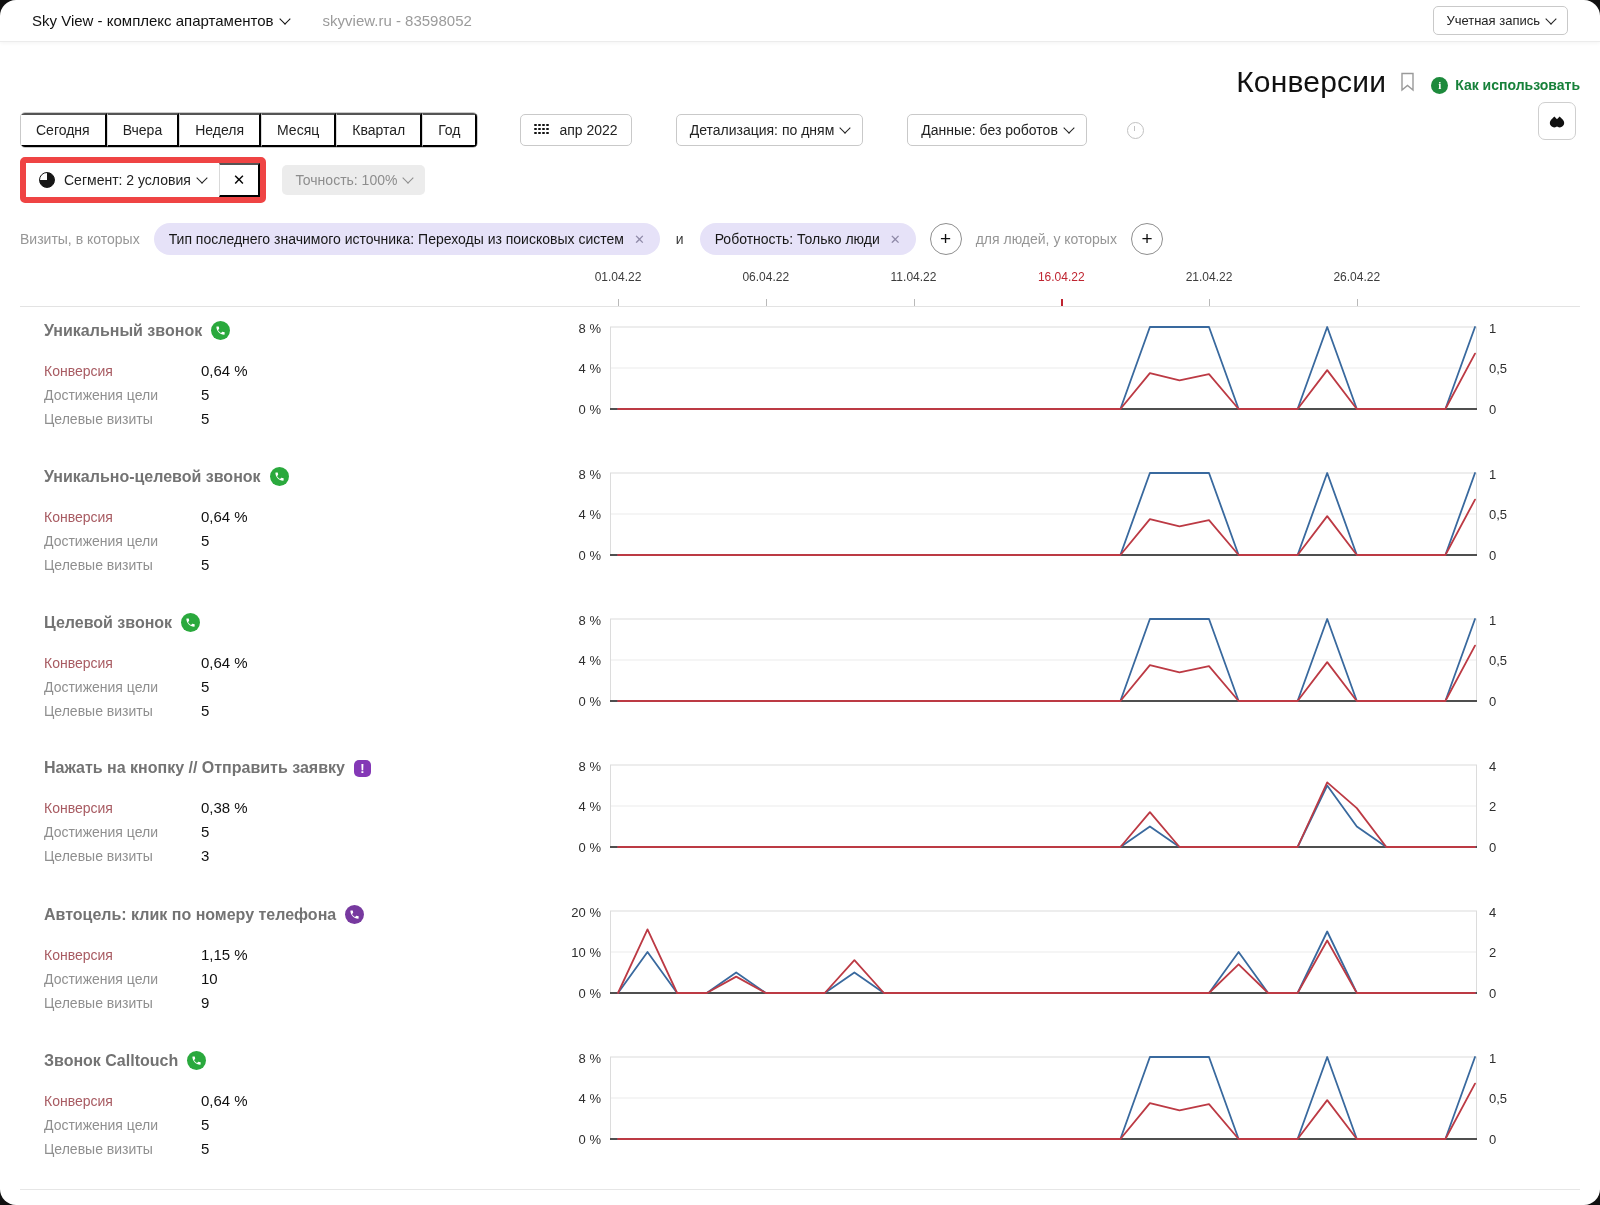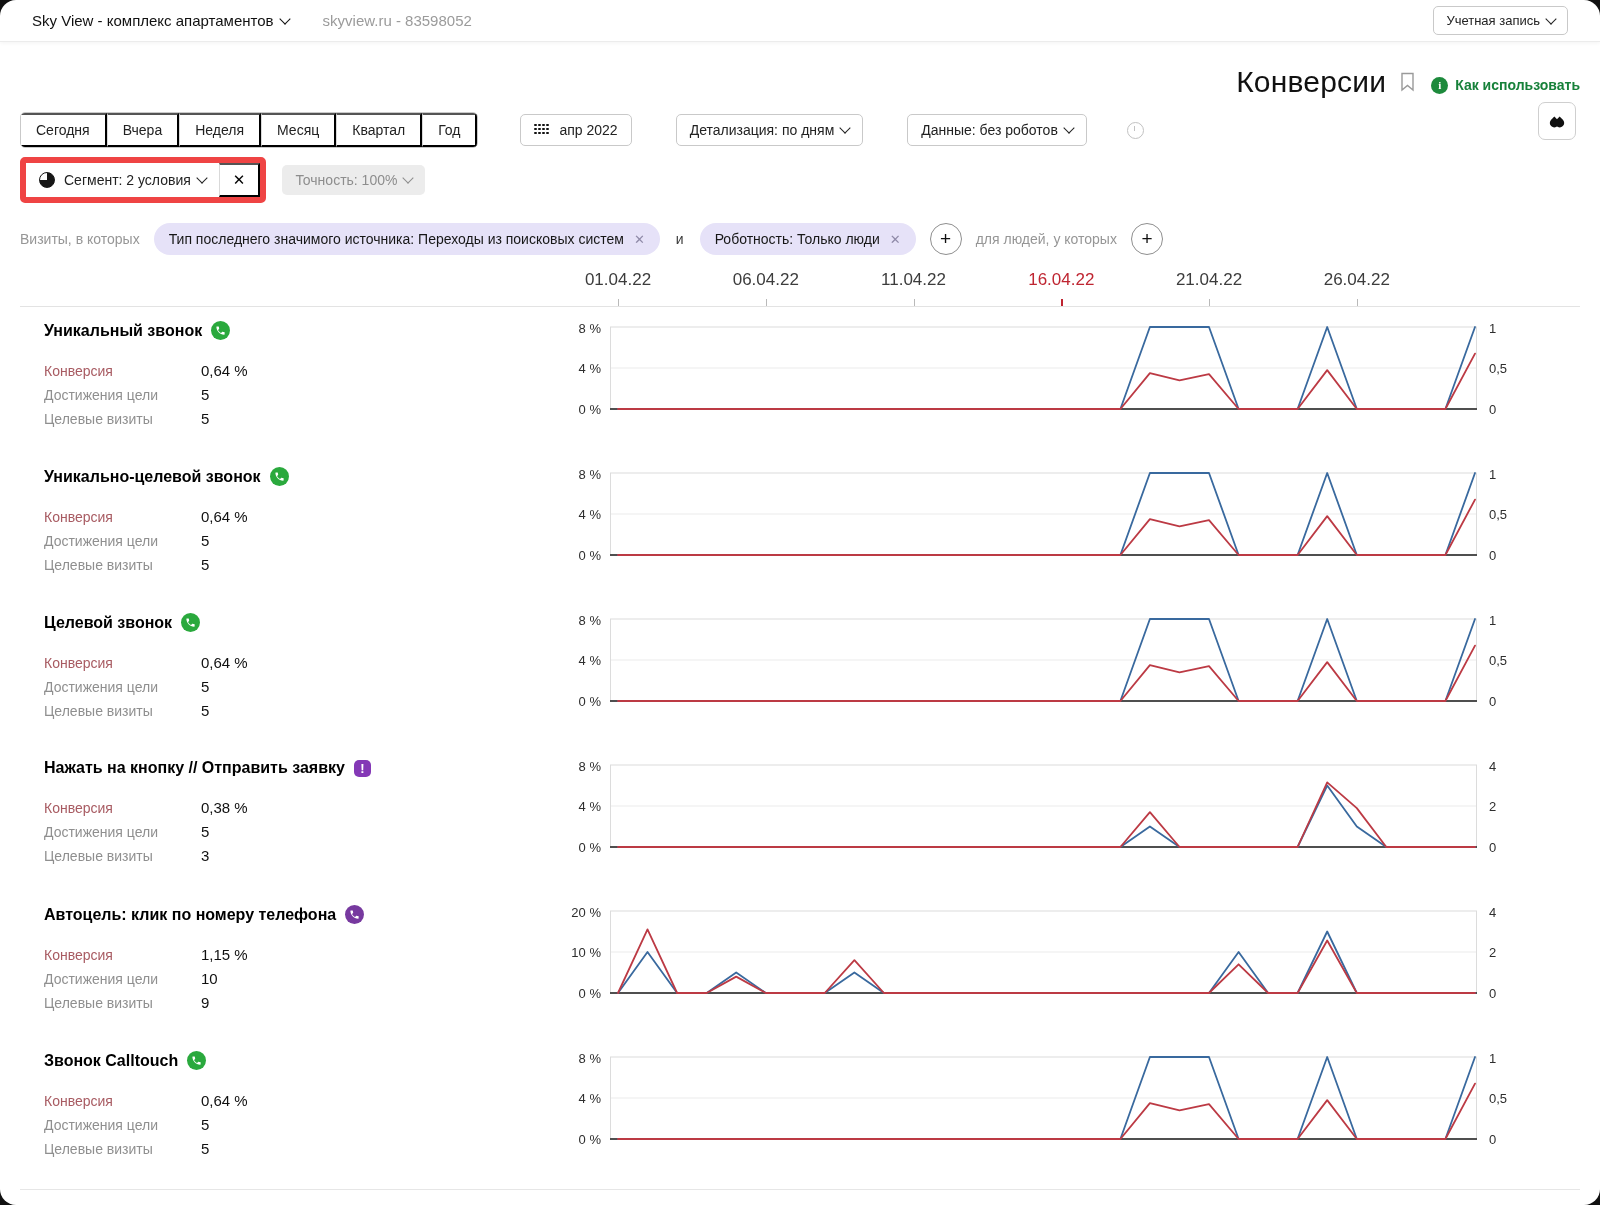--- a/index.html
+++ b/index.html
@@ -61,7 +61,7 @@
   
   .date-head{position:relative;height:42px;margin-top:8px;border-bottom:1px solid #e3e3e3;}
   .date-strip{position:absolute;left:590px;top:0;width:867px;height:100%;}
-  .dlabel{position:absolute;top:6px;transform:translateX(-50%);font-size:17px;color:#3c3c3c;}
+  .dlabel{position:absolute;top:6px;transform:translateX(-50%);font-size:12px;color:#3c3c3c;}
   .dlabel.red{color:#bf2531;}
   .dtick{position:absolute;bottom:0;width:1px;height:7px;background:#b9b9b9;}
   .dtick.red{background:#bf2531;width:1.5px;}

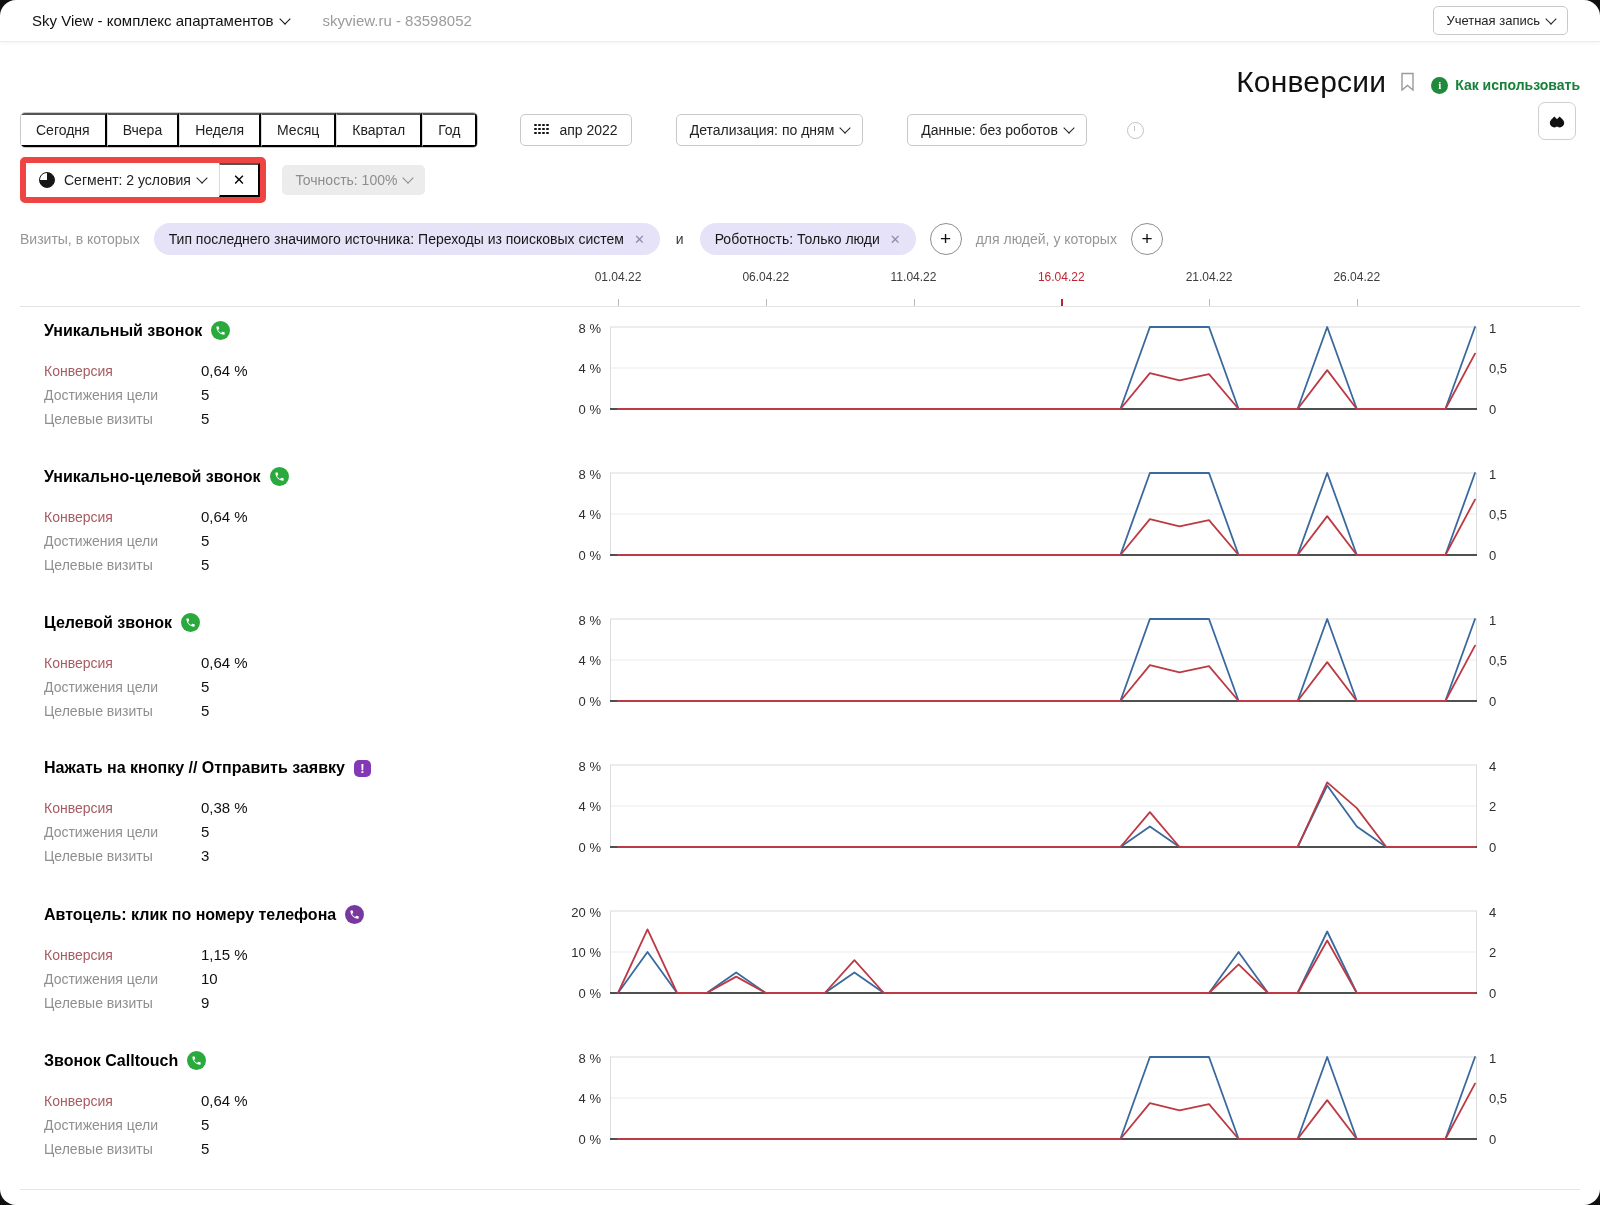--- a/index.html
+++ b/index.html
@@ -70,7 +70,7 @@
   .section{position:relative;height:146px;}
   .goal-info{position:absolute;left:24px;top:10px;width:500px;}
   .goal-title{display:flex;align-items:center;}
-  .goal-title a{color:#000000;font-size:16px;font-weight:bold;text-decoration:none;}
+  .goal-title a{color:#737373;font-size:16px;font-weight:bold;text-decoration:none;}
   .gicon{width:19px;height:19px;border-radius:50%;margin-left:9px;display:flex;align-items:center;justify-content:center;flex:none;}
   .gicon.green{background:#2aa93d;}
   .gicon.purple{background:#77399f;}

